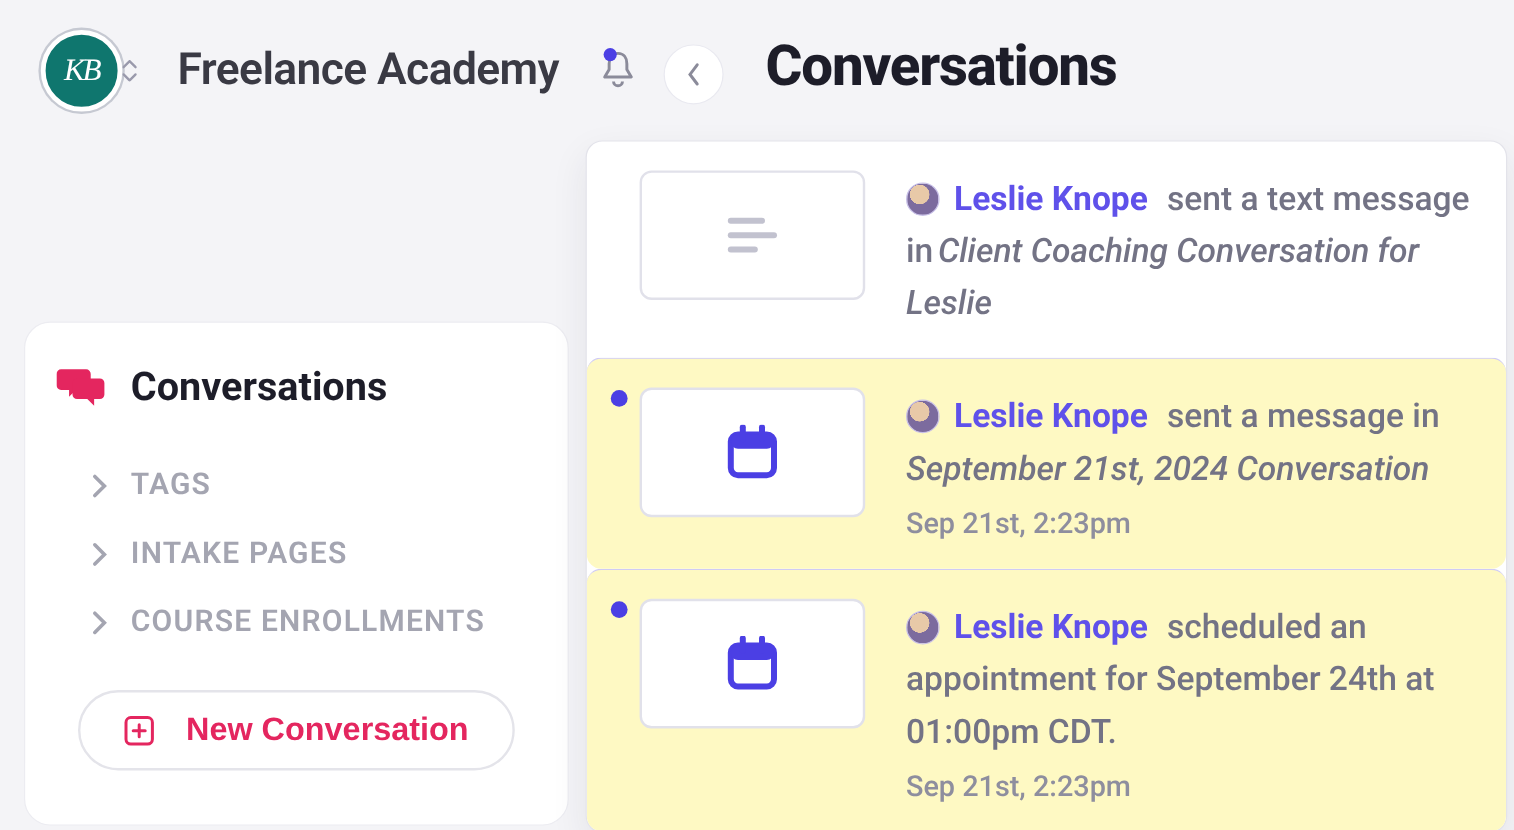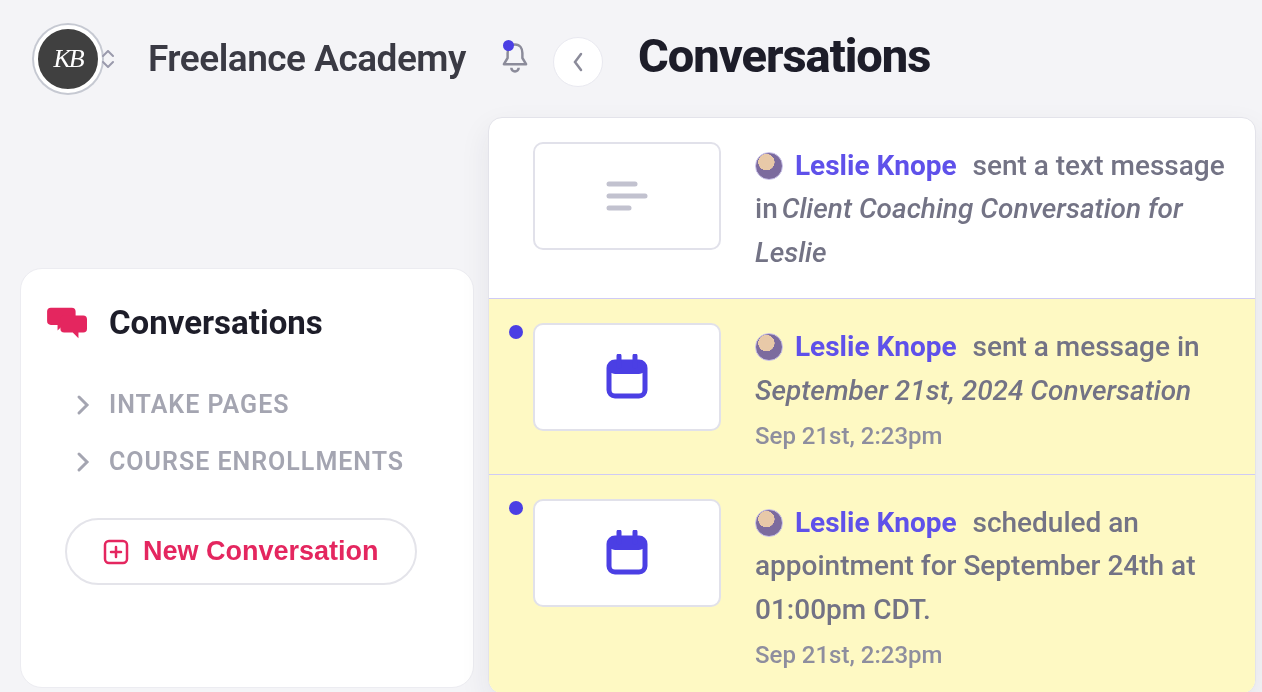--- a/index.html
+++ b/index.html
@@ -13,7 +13,7 @@
   }
   .brand-logo {
     width: 68px; height: 68px; border-radius: 50%;
-    background: #404040; border: 4px solid #fff;
+    background: #0f766e; border: 4px solid #fff;
     box-shadow: 0 0 0 2px #c6c9d2;
     display: flex; align-items: center; justify-content: center;
     color: #fff; font-family: Georgia, serif; font-style: italic; font-size: 26px; letter-spacing: -2px;

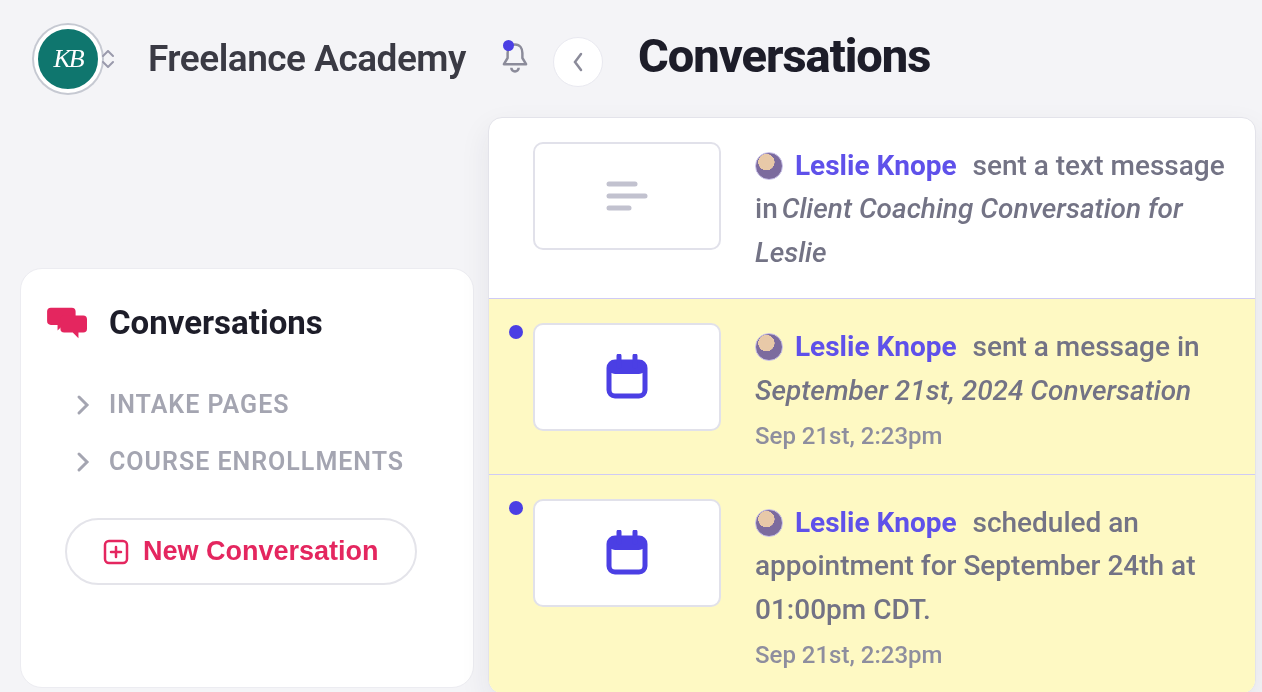--- a/index.html
+++ b/index.html
@@ -78,6 +78,7 @@
   .notif{
     display:flex; align-items:flex-start; padding:24px 24px 24px 20px;
     border-top:1px solid #cfcbf5;
+    border-radius:12px;
   }
   .notif:first-child{border-top:none;}
   .notif.unread{ background:#fef9c3; }

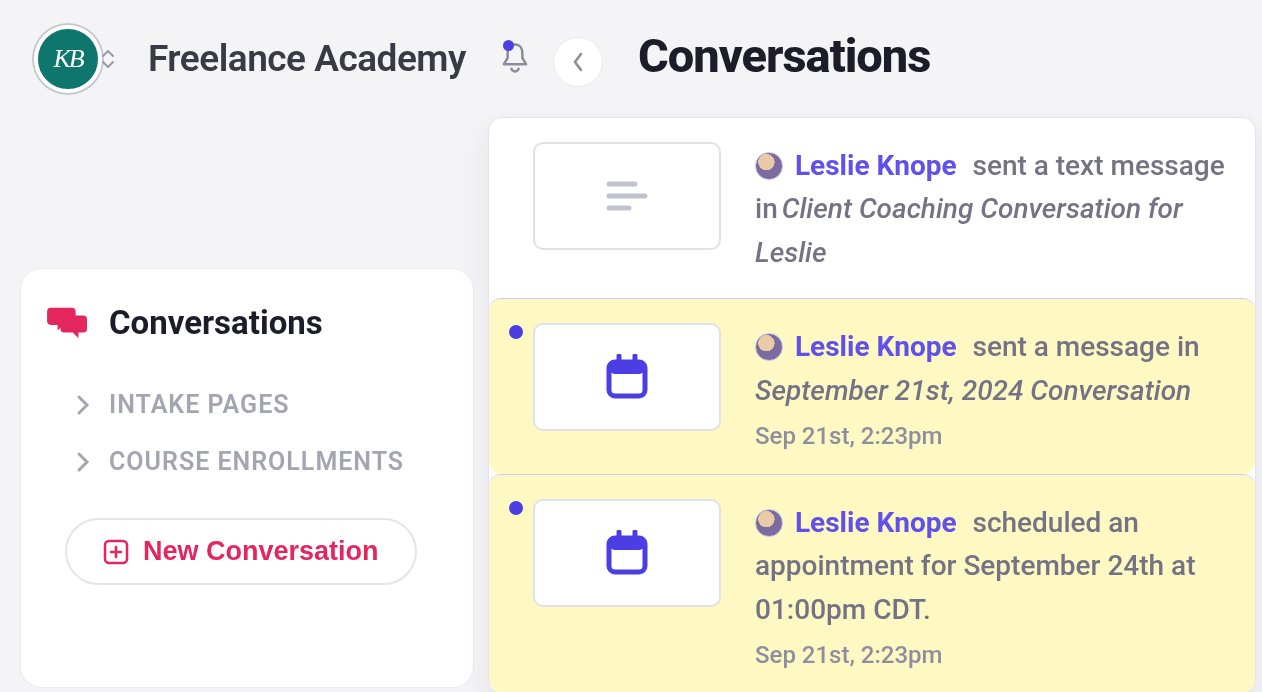--- a/index.html
+++ b/index.html
@@ -152,6 +152,12 @@
       <svg width="16" height="24" viewBox="0 0 16 24">
           <path d="M4 4 L12 12 L4 20" stroke="#a4a5b1" stroke-width="3" fill="none" stroke-linecap="round"></path>
         </svg>
+      <span class="side-label">TAGS</span>
+    </div>
+    <div class="side-item">
+      <svg width="16" height="24" viewBox="0 0 16 24">
+          <path d="M4 4 L12 12 L4 20" stroke="#a4a5b1" stroke-width="3" fill="none" stroke-linecap="round"></path>
+        </svg>
       <span class="side-label">INTAKE PAGES</span>
     </div>
     <div class="side-item">

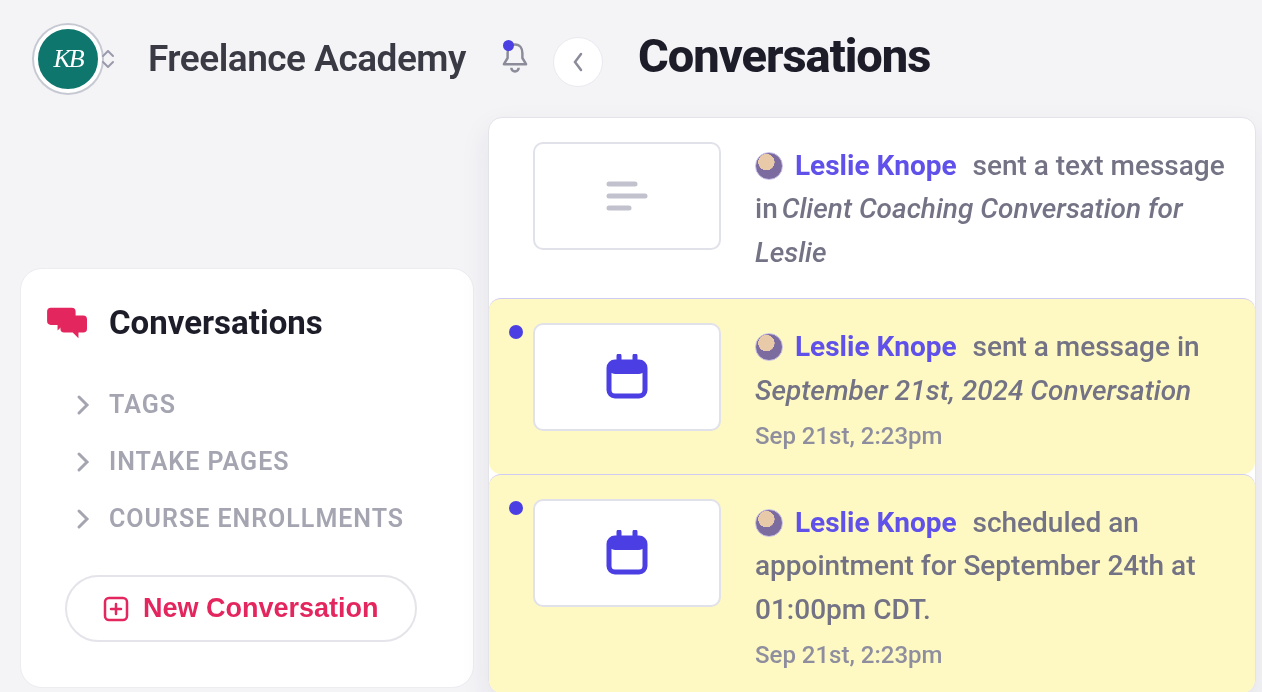--- a/index.html
+++ b/index.html
@@ -49,7 +49,7 @@
   .side-label { font-size: 25px; font-weight:600; color:#a4a5b1; letter-spacing:1px; }
   .new-conv {
     margin-top: 28px; margin-left: 18px;
-    display:inline-flex; align-items:center; gap:14px;
+    display:inline-flex; align-items:center; gap:26px;
     border: 2px solid #e4e4ea; border-radius: 999px;
     padding: 16px 36px;
     font-size: 27px; font-weight: 600; color: #e4265f;

